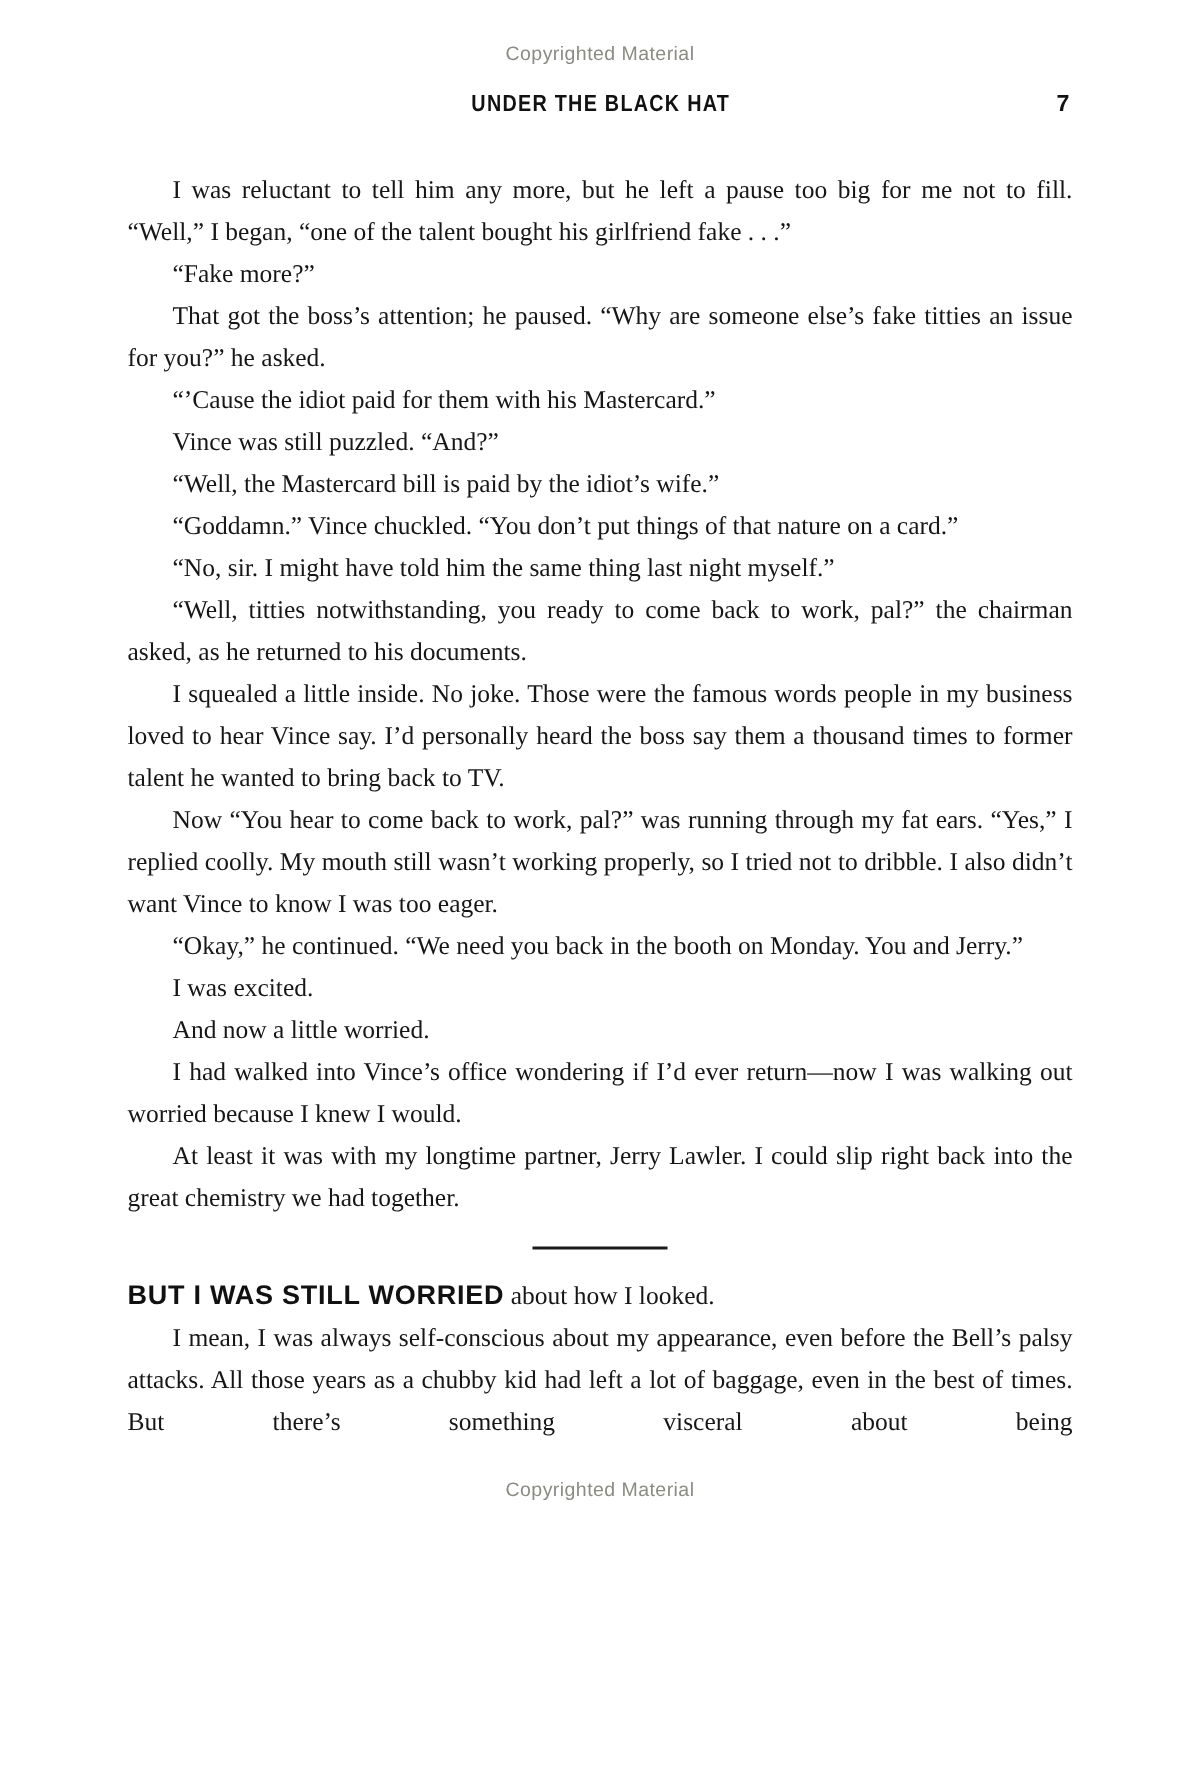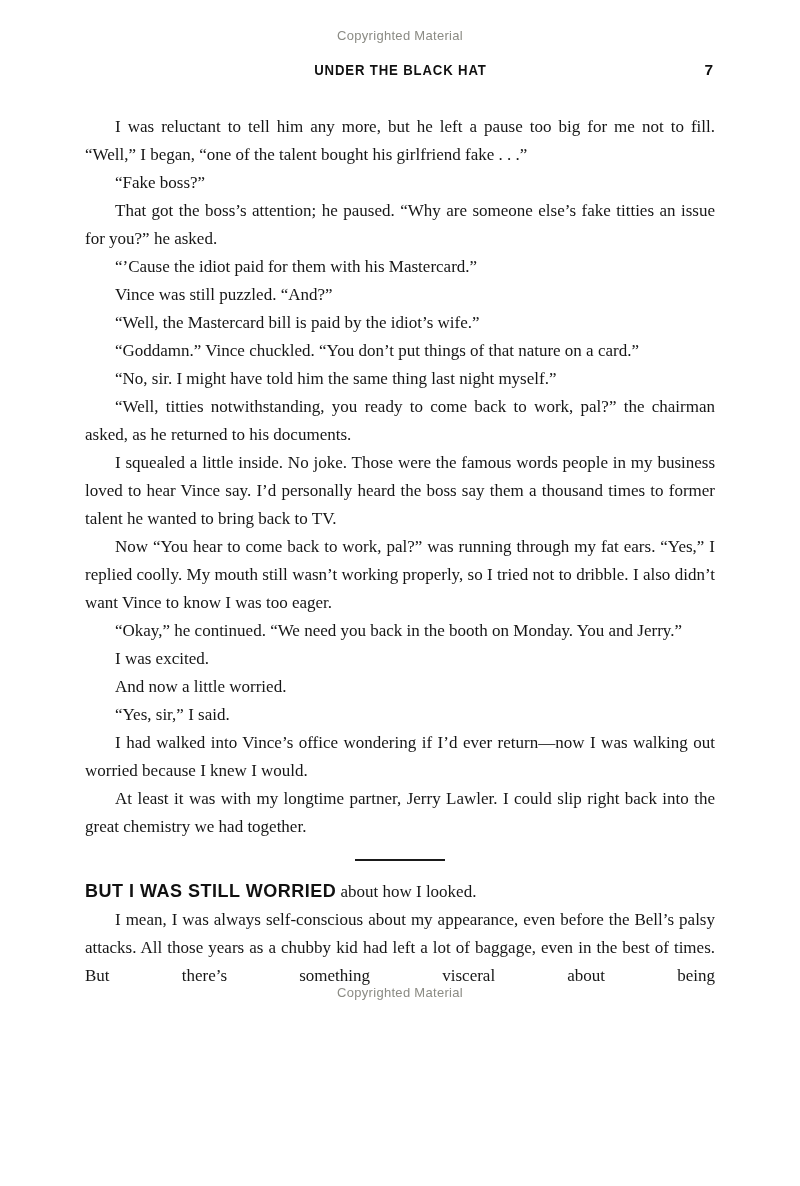--- a/index.html
+++ b/index.html
@@ -106,7 +106,7 @@
 
   <div class="body-text">
     <p>I was reluctant to tell him any more, but he left a pause too big for me not to fill. “Well,” I began, “one of the talent bought his girlfriend fake . . .”</p>
-    <p>“Fake boss?”</p>
+    <p>“Fake more?”</p>
     <p>That got the boss’s attention; he paused. “Why are someone else’s fake titties an issue for you?” he asked.</p>
     <p>“’Cause the idiot paid for them with his Mastercard.”</p>
     <p>Vince was still puzzled. “And?”</p>

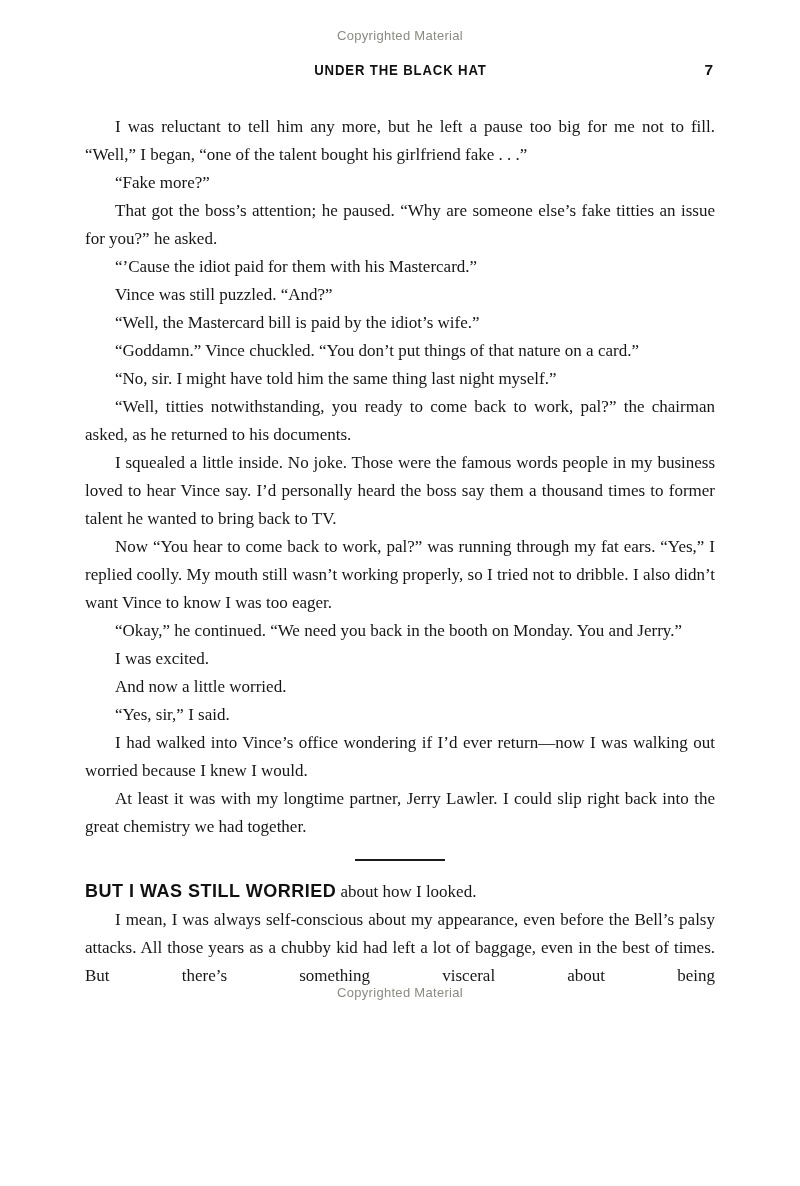--- a/index.html
+++ b/index.html
@@ -119,7 +119,6 @@
     <p>“Okay,” he continued. “We need you back in the booth on Monday. You and Jerry.”</p>
     <p>I was excited.</p>
     <p>And now a little worried.</p>
-    <p>“Yes, sir,” I said.</p>
     <p>I had walked into Vince’s office wondering if I’d ever return—now I was walking out worried because I knew I would.</p>
     <p>At least it was with my longtime partner, Jerry Lawler. I could slip right back into the great chemistry we had together.</p>
 

